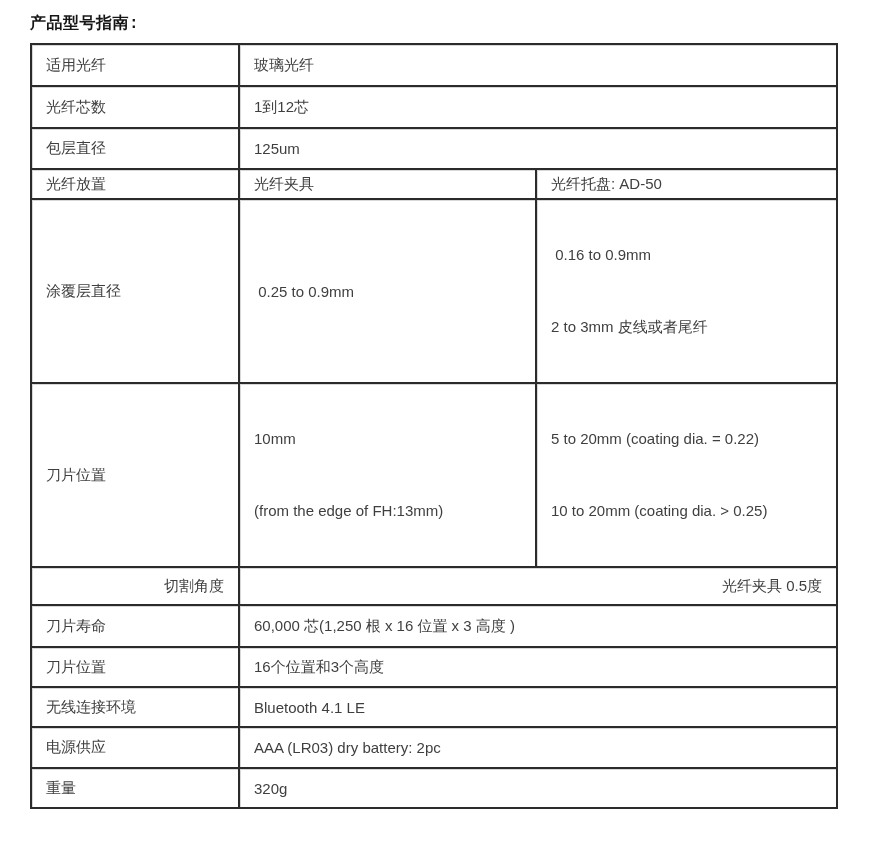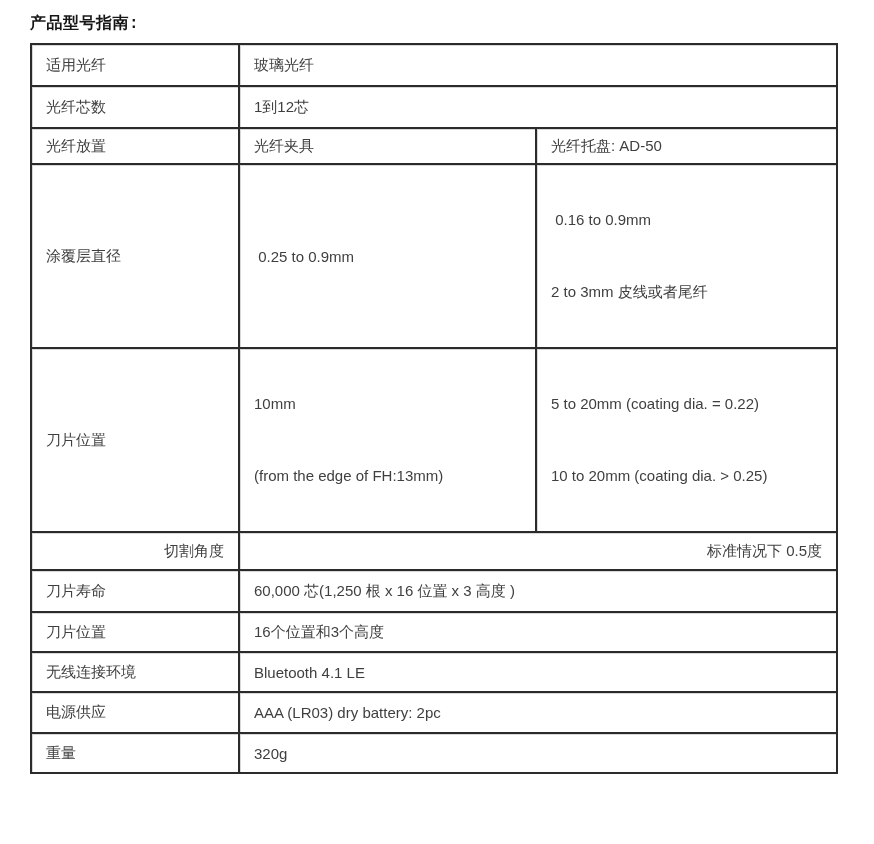--- a/index.html
+++ b/index.html
@@ -71,6 +71,10 @@
         <td>光纤芯数</td>
         <td colspan="2">1到12芯</td>
       </tr>
+      <tr class="h41">
+        <td>包层直径</td>
+        <td colspan="2">125um</td>
+      </tr>
       <tr class="h39">
         <td>光纤放置</td>
         <td>光纤夹具</td>

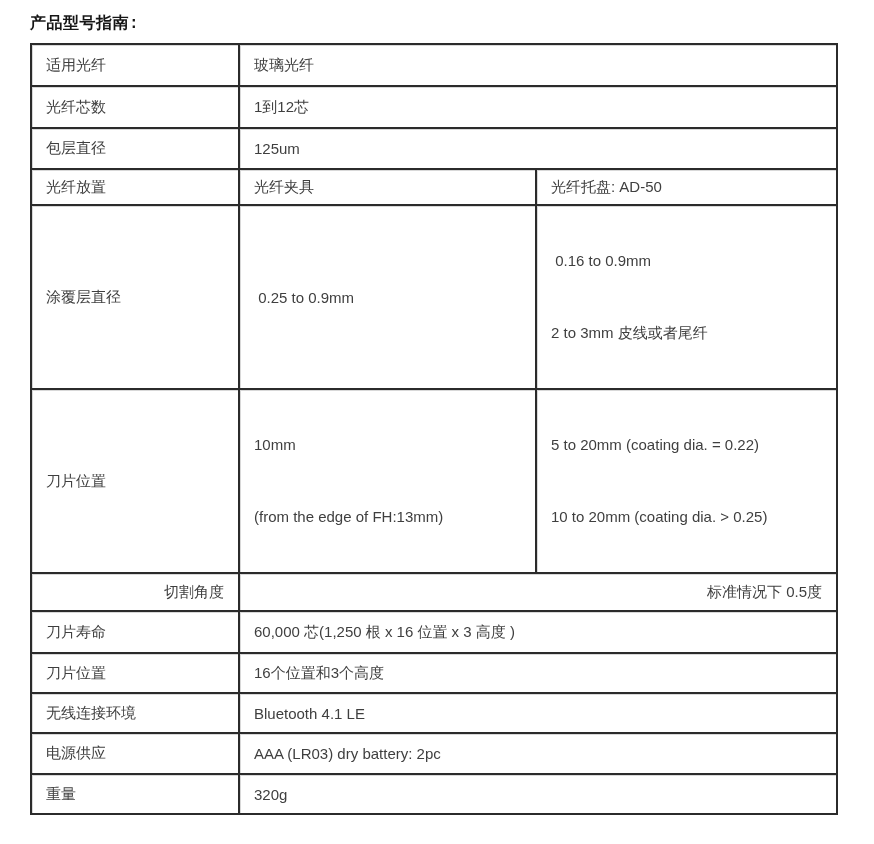--- a/index.html
+++ b/index.html
@@ -44,7 +44,7 @@
   tr.h42 { height: 42px; }
   tr.h41 { height: 41px; }
   tr.h40 { height: 40px; }
-  tr.h39 { height: 36px; }
+  tr.h39 { height: 30px; }
   tr.h38 { height: 38px; text-align: right; }
   tr.h80 { height: 80px; }
   tr.h76 { height: 76px; }

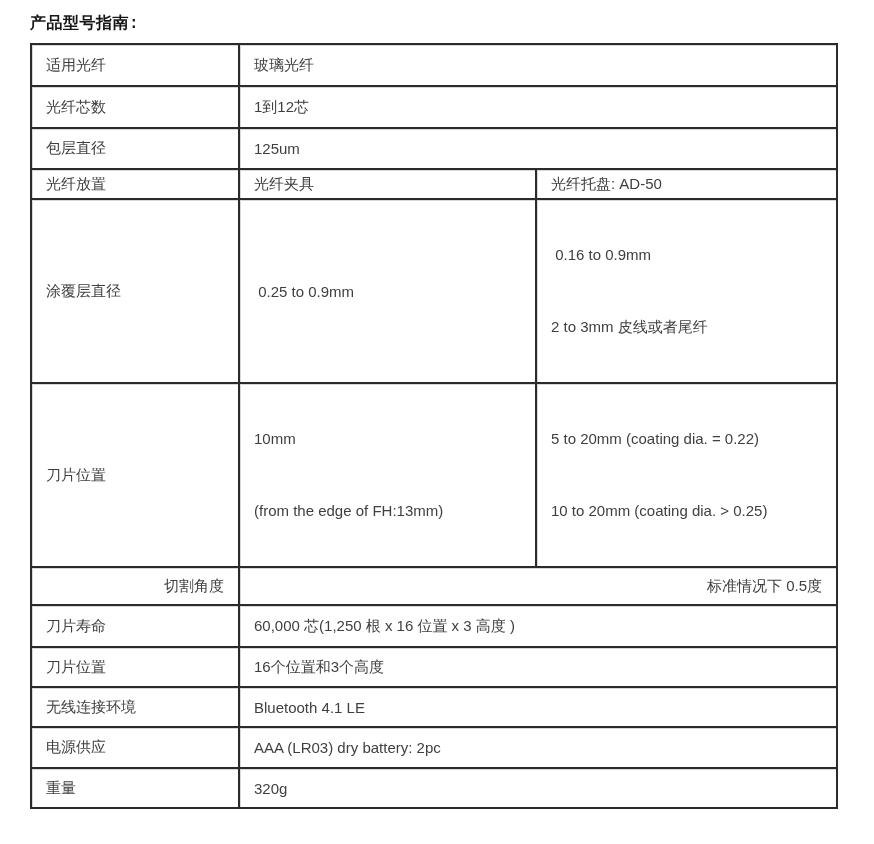--- a/index.html
+++ b/index.html
@@ -101,7 +101,7 @@
       </tr>
       <tr class="h38">
         <td>切割角度</td>
-        <td colspan="2">标准情况下 0.5度</td>
+        <td colspan="2">光纤夹具 0.5度</td>
       </tr>
       <tr class="h42">
         <td>刀片寿命</td>

